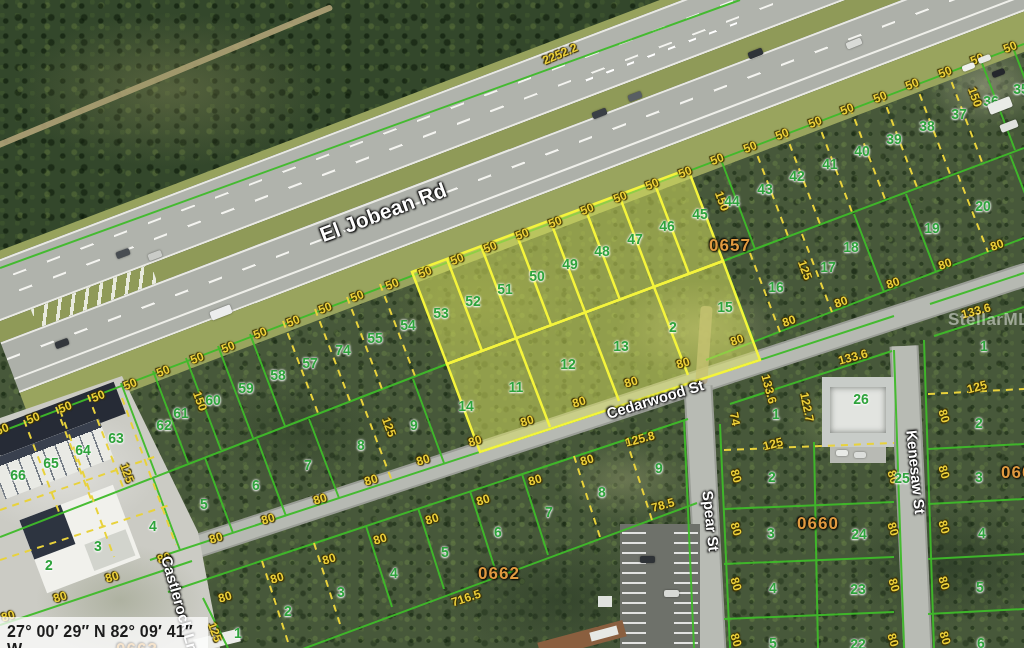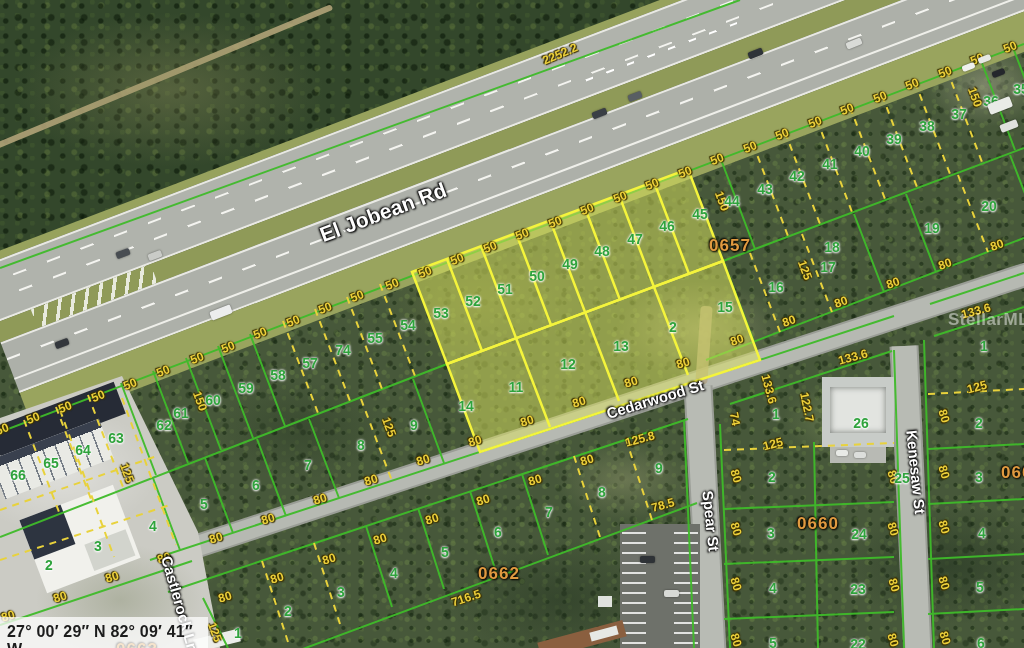--- a/index.html
+++ b/index.html
@@ -320,7 +320,7 @@
       <span class="map-lbl lbl-lot" style="left: 828px; top: 267px; transform: translate(-50%, -50%) rotate(0deg);">17</span>
       <span class="map-lbl lbl-lot" style="left: 832px; top: 247px; transform: translate(-50%, -50%) rotate(0deg);">18</span>
       <span class="map-lbl lbl-lot" style="left: 932px; top: 228px; transform: translate(-50%, -50%) rotate(0deg);">19</span>
-      <span class="map-lbl lbl-lot" style="left: 983px; top: 206px; transform: translate(-50%, -50%) rotate(0deg); padding-left: 12px;">20</span>
+      <span class="map-lbl lbl-lot" style="left: 983px; top: 206px; transform: translate(-50%, -50%) rotate(0deg);">20</span>
       <span class="map-lbl lbl-lot" style="left: 238px; top: 633px; transform: translate(-50%, -50%) rotate(0deg);">1</span>
       <span class="map-lbl lbl-lot" style="left: 288px; top: 611px; transform: translate(-50%, -50%) rotate(0deg);">2</span>
       <span class="map-lbl lbl-lot" style="left: 341px; top: 592px; transform: translate(-50%, -50%) rotate(0deg);">3</span>

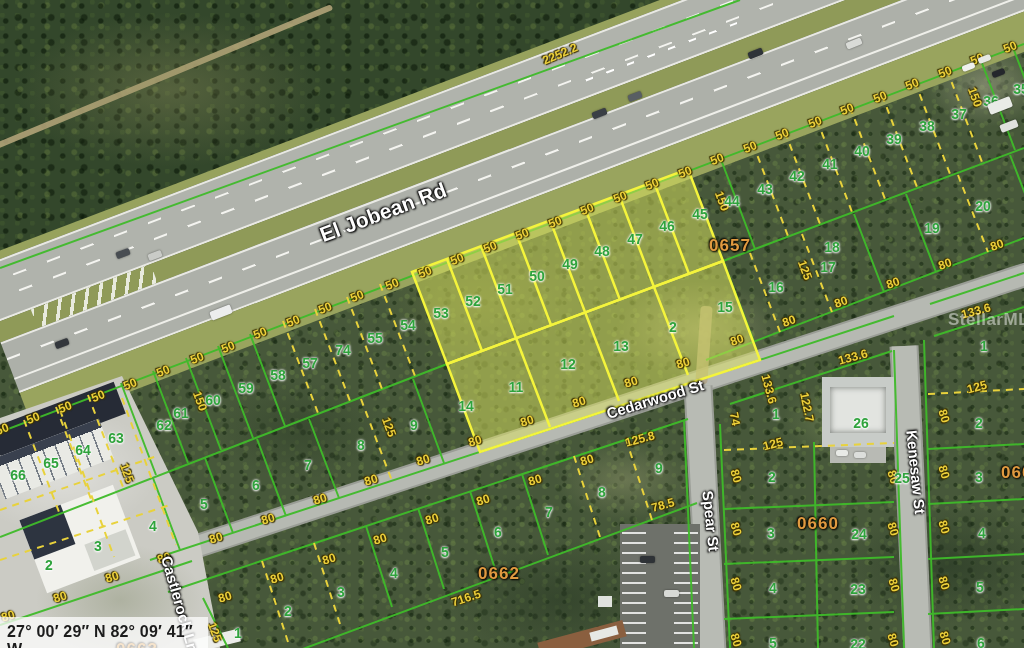--- a/index.html
+++ b/index.html
@@ -318,7 +318,7 @@
       <span class="map-lbl lbl-lot" style="left: 725px; top: 307px; transform: translate(-50%, -50%) rotate(0deg);">15</span>
       <span class="map-lbl lbl-lot" style="left: 776px; top: 287px; transform: translate(-50%, -50%) rotate(0deg);">16</span>
       <span class="map-lbl lbl-lot" style="left: 828px; top: 267px; transform: translate(-50%, -50%) rotate(0deg);">17</span>
-      <span class="map-lbl lbl-lot" style="left: 832px; top: 247px; transform: translate(-50%, -50%) rotate(0deg);">18</span>
+      <span class="map-lbl lbl-lot" style="left: 851px; top: 247px; transform: translate(-50%, -50%) rotate(0deg);">18</span>
       <span class="map-lbl lbl-lot" style="left: 932px; top: 228px; transform: translate(-50%, -50%) rotate(0deg);">19</span>
       <span class="map-lbl lbl-lot" style="left: 983px; top: 206px; transform: translate(-50%, -50%) rotate(0deg);">20</span>
       <span class="map-lbl lbl-lot" style="left: 238px; top: 633px; transform: translate(-50%, -50%) rotate(0deg);">1</span>

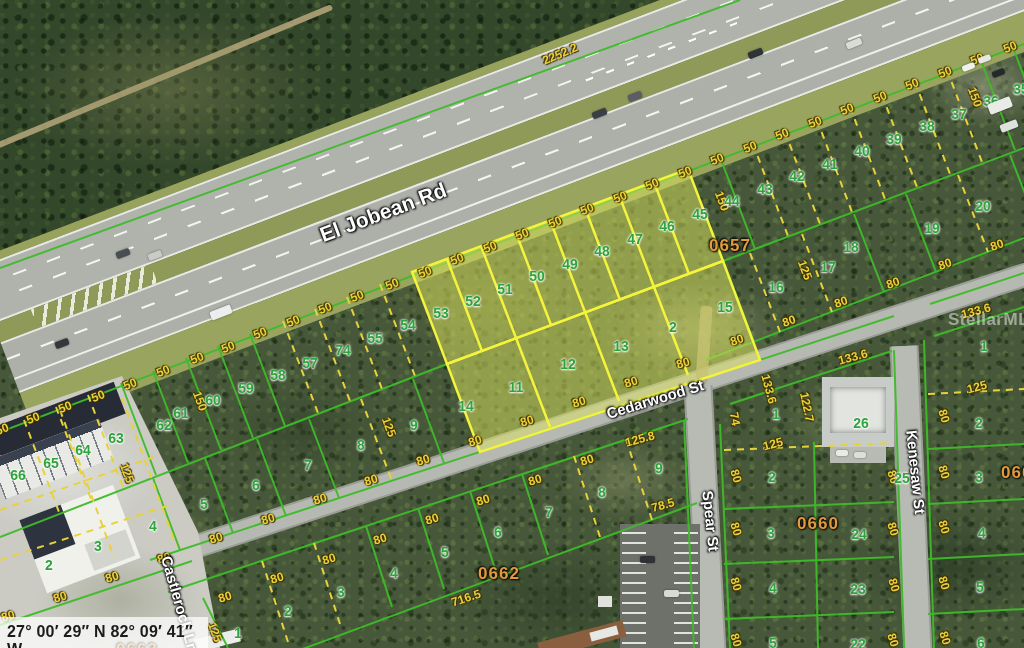--- a/index.html
+++ b/index.html
@@ -335,7 +335,7 @@
       <span class="map-lbl lbl-lot" style="left: 771px; top: 533px; transform: translate(-50%, -50%) rotate(0deg);">3</span>
       <span class="map-lbl lbl-lot" style="left: 773px; top: 588px; transform: translate(-50%, -50%) rotate(0deg);">4</span>
       <span class="map-lbl lbl-lot" style="left: 773px; top: 643px; transform: translate(-50%, -50%) rotate(0deg);">5</span>
-      <span class="map-lbl lbl-lot" style="left: 861px; top: 399px; transform: translate(-50%, -50%) rotate(0deg); margin-top: 24px;">26</span>
+      <span class="map-lbl lbl-lot" style="left: 861px; top: 399px; transform: translate(-50%, -50%) rotate(0deg);">26</span>
       <span class="map-lbl lbl-lot" style="left: 858px; top: 478px; transform: translate(-50%, -50%) rotate(0deg); margin-left: 44px;">25</span>
       <span class="map-lbl lbl-lot" style="left: 859px; top: 534px; transform: translate(-50%, -50%) rotate(0deg);">24</span>
       <span class="map-lbl lbl-lot" style="left: 858px; top: 589px; transform: translate(-50%, -50%) rotate(0deg);">23</span>

